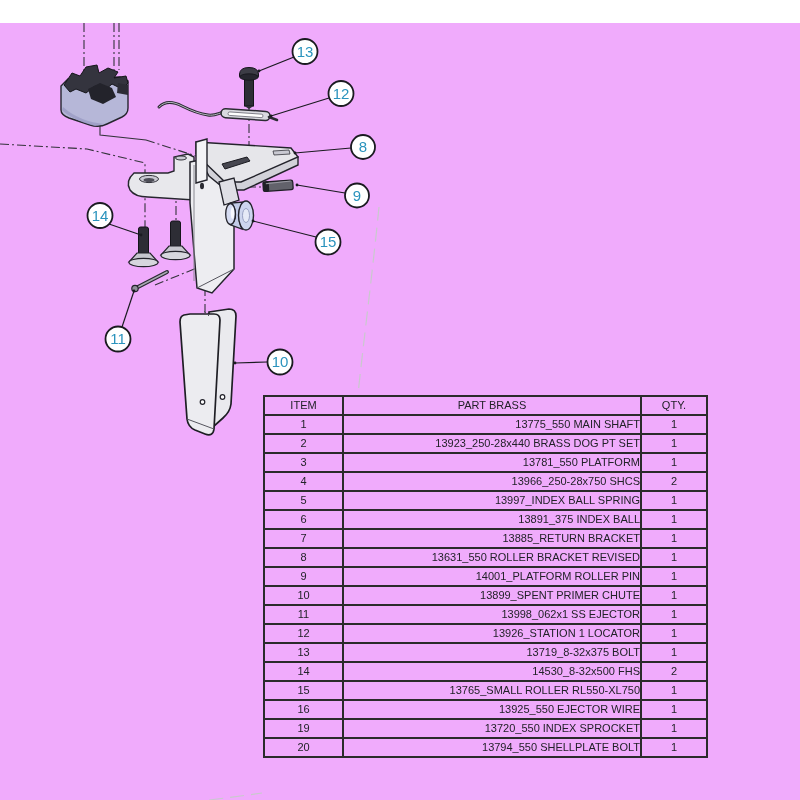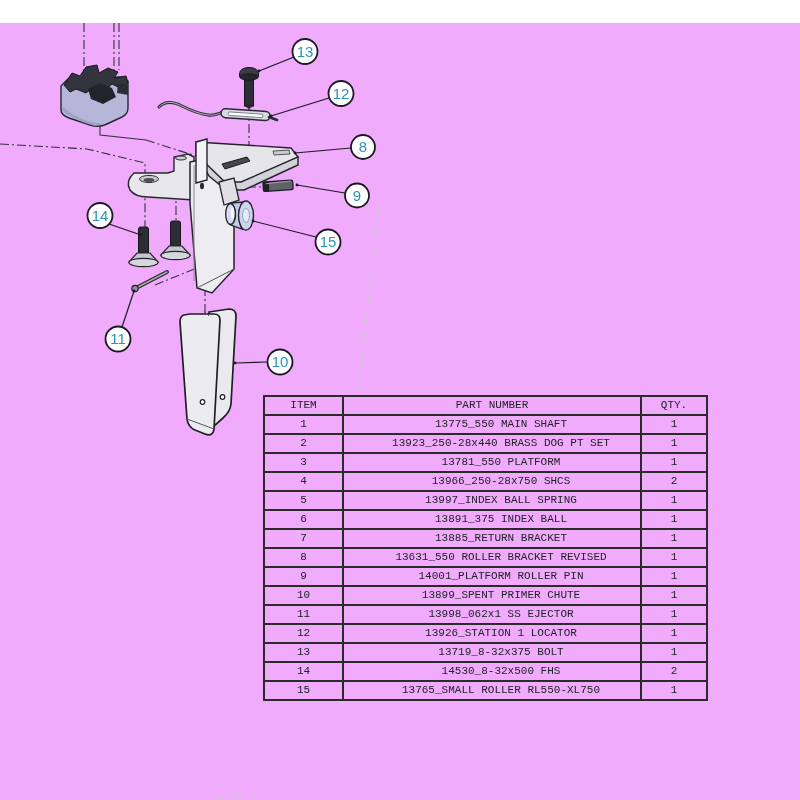--- a/index.html
+++ b/index.html
@@ -8,7 +8,7 @@
   #drawing{position:absolute;left:0;top:0;}
   
   #bom{position:absolute;left:263px;top:372px;width:443px;border-collapse:collapse;
-       table-layout:fixed;font-family:Liberation Mono, monospace;}
+       table-layout:fixed;font-family:Liberation Sans, sans-serif;}
   #bom th,#bom td{border:2px solid #2b2b2b;height:17px;padding:0;font-size:11px;
        font-weight:normal;color:#222228;text-align:center;white-space:nowrap;overflow:hidden;
        line-height:17px;}

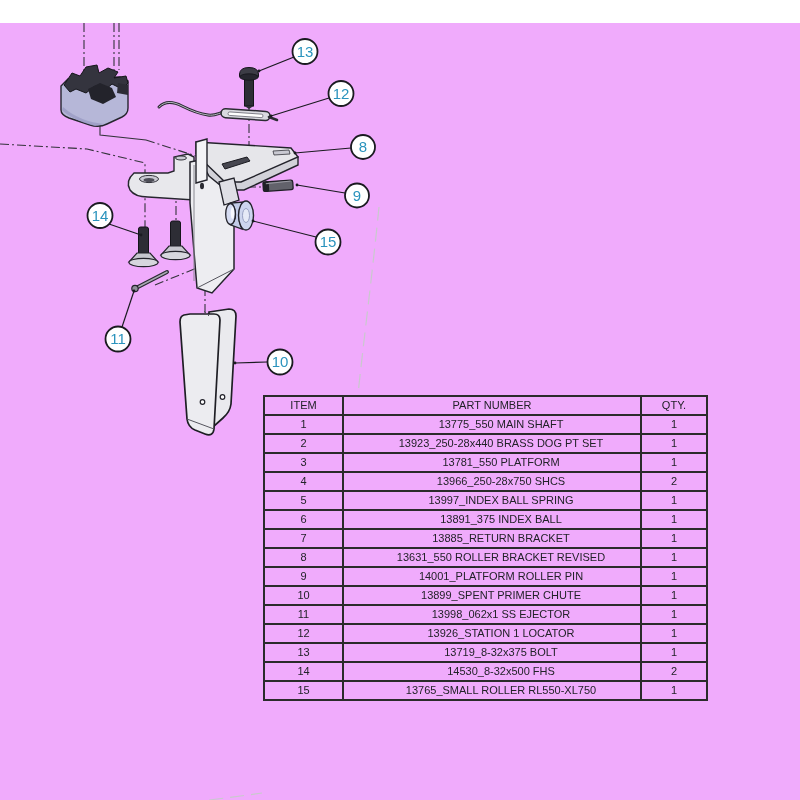--- a/index.html
+++ b/index.html
@@ -195,7 +195,7 @@
     <thead>
       <tr>
         <th>ITEM</th>
-        <th>PART NUMBER</th>
+        <th>PART BRASS</th>
         <th>QTY.</th>
       </tr>
     </thead>

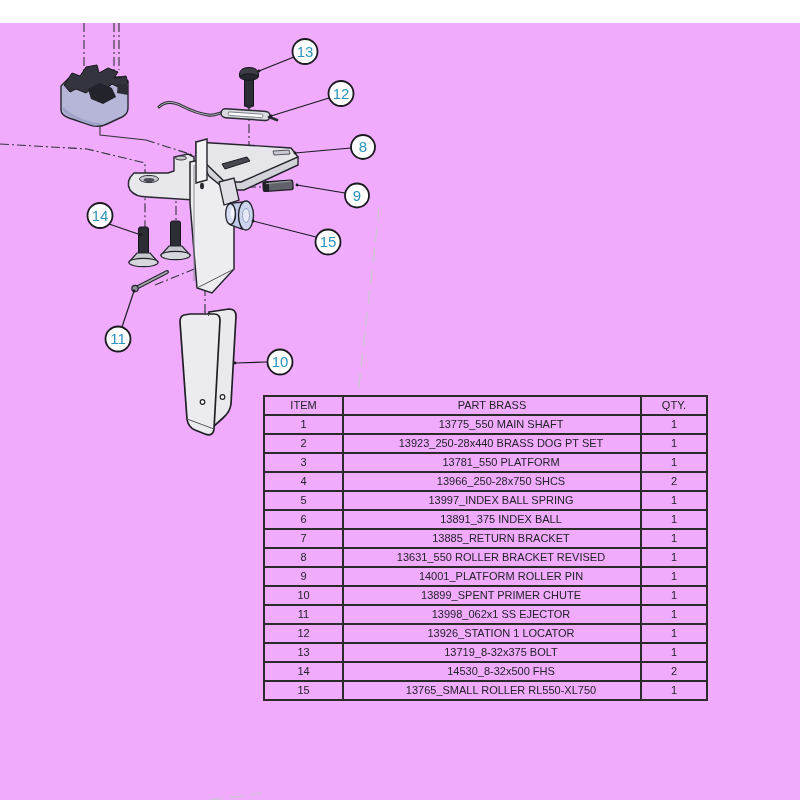--- a/index.html
+++ b/index.html
@@ -12,7 +12,7 @@
   #bom th,#bom td{border:2px solid #2b2b2b;height:17px;padding:0;font-size:11px;
        font-weight:normal;color:#222228;text-align:center;white-space:nowrap;overflow:hidden;
        line-height:17px;}
-  #bom td.part{text-align:center;padding-left:18px;}
+  #bom td.part{text-align:right;padding-left:18px;}
   #bom col.c-item{width:79px;}
   #bom col.c-part{width:298px;}
   #bom col.c-qty{width:66px;}

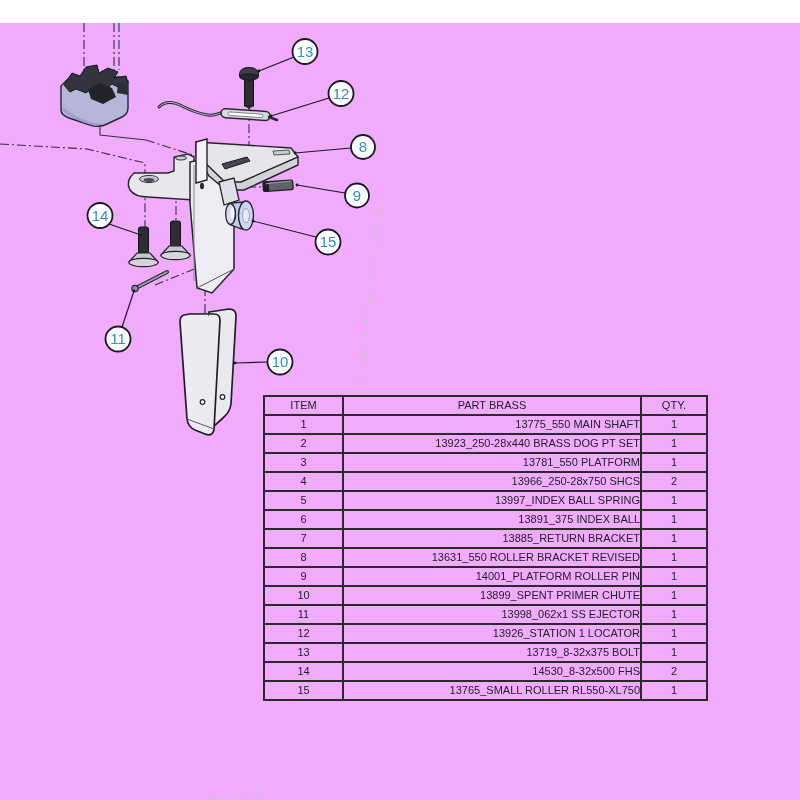--- a/index.html
+++ b/index.html
@@ -275,6 +275,11 @@
           <td class="part">13765_SMALL ROLLER RL550-XL750</td>
           <td>1</td>
         </tr>
+        <tr>
+          <td>16</td>
+          <td class="part">13925_550 EJECTOR WIRE</td>
+          <td>1</td>
+        </tr>
       </tbody>
   </table>
 </div>

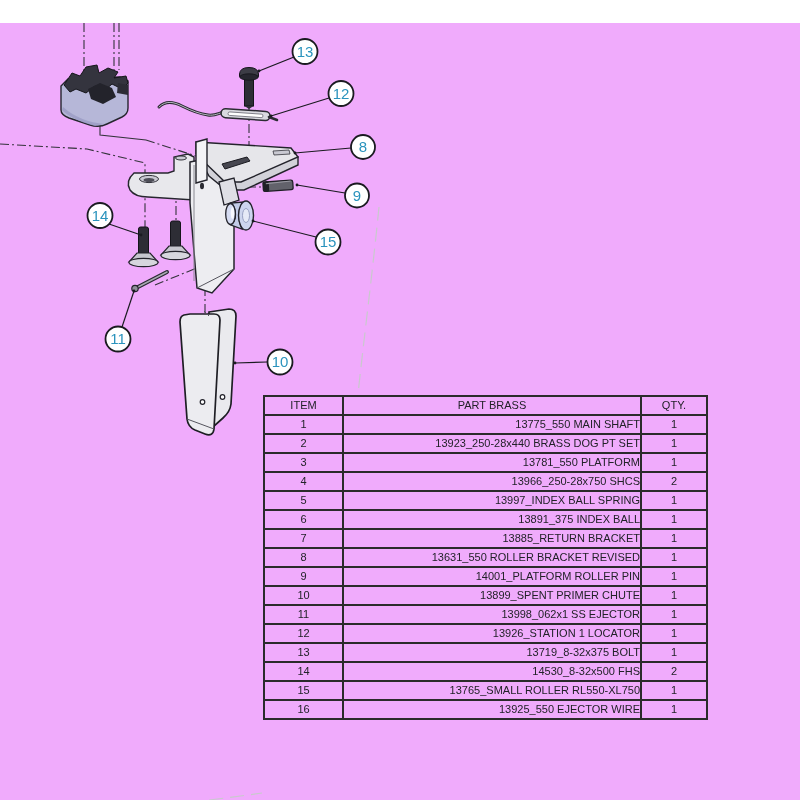--- a/index.html
+++ b/index.html
@@ -280,6 +280,11 @@
           <td class="part">13925_550 EJECTOR WIRE</td>
           <td>1</td>
         </tr>
+        <tr>
+          <td>19</td>
+          <td class="part">13720_550 INDEX SPROCKET</td>
+          <td>1</td>
+        </tr>
       </tbody>
   </table>
 </div>

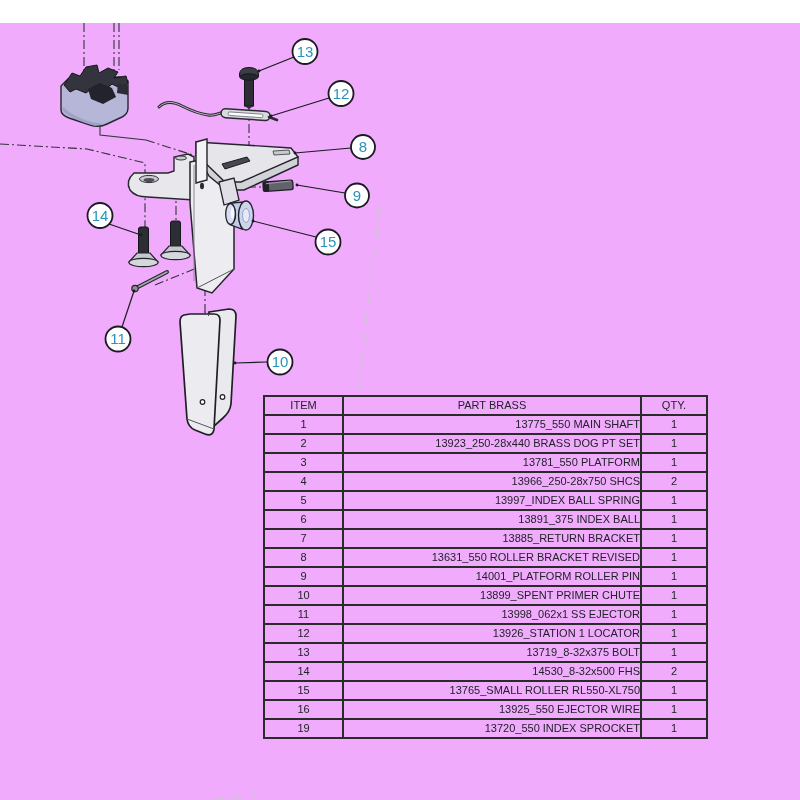--- a/index.html
+++ b/index.html
@@ -285,6 +285,11 @@
           <td class="part">13720_550 INDEX SPROCKET</td>
           <td>1</td>
         </tr>
+        <tr>
+          <td>20</td>
+          <td class="part">13794_550 SHELLPLATE BOLT</td>
+          <td>1</td>
+        </tr>
       </tbody>
   </table>
 </div>

